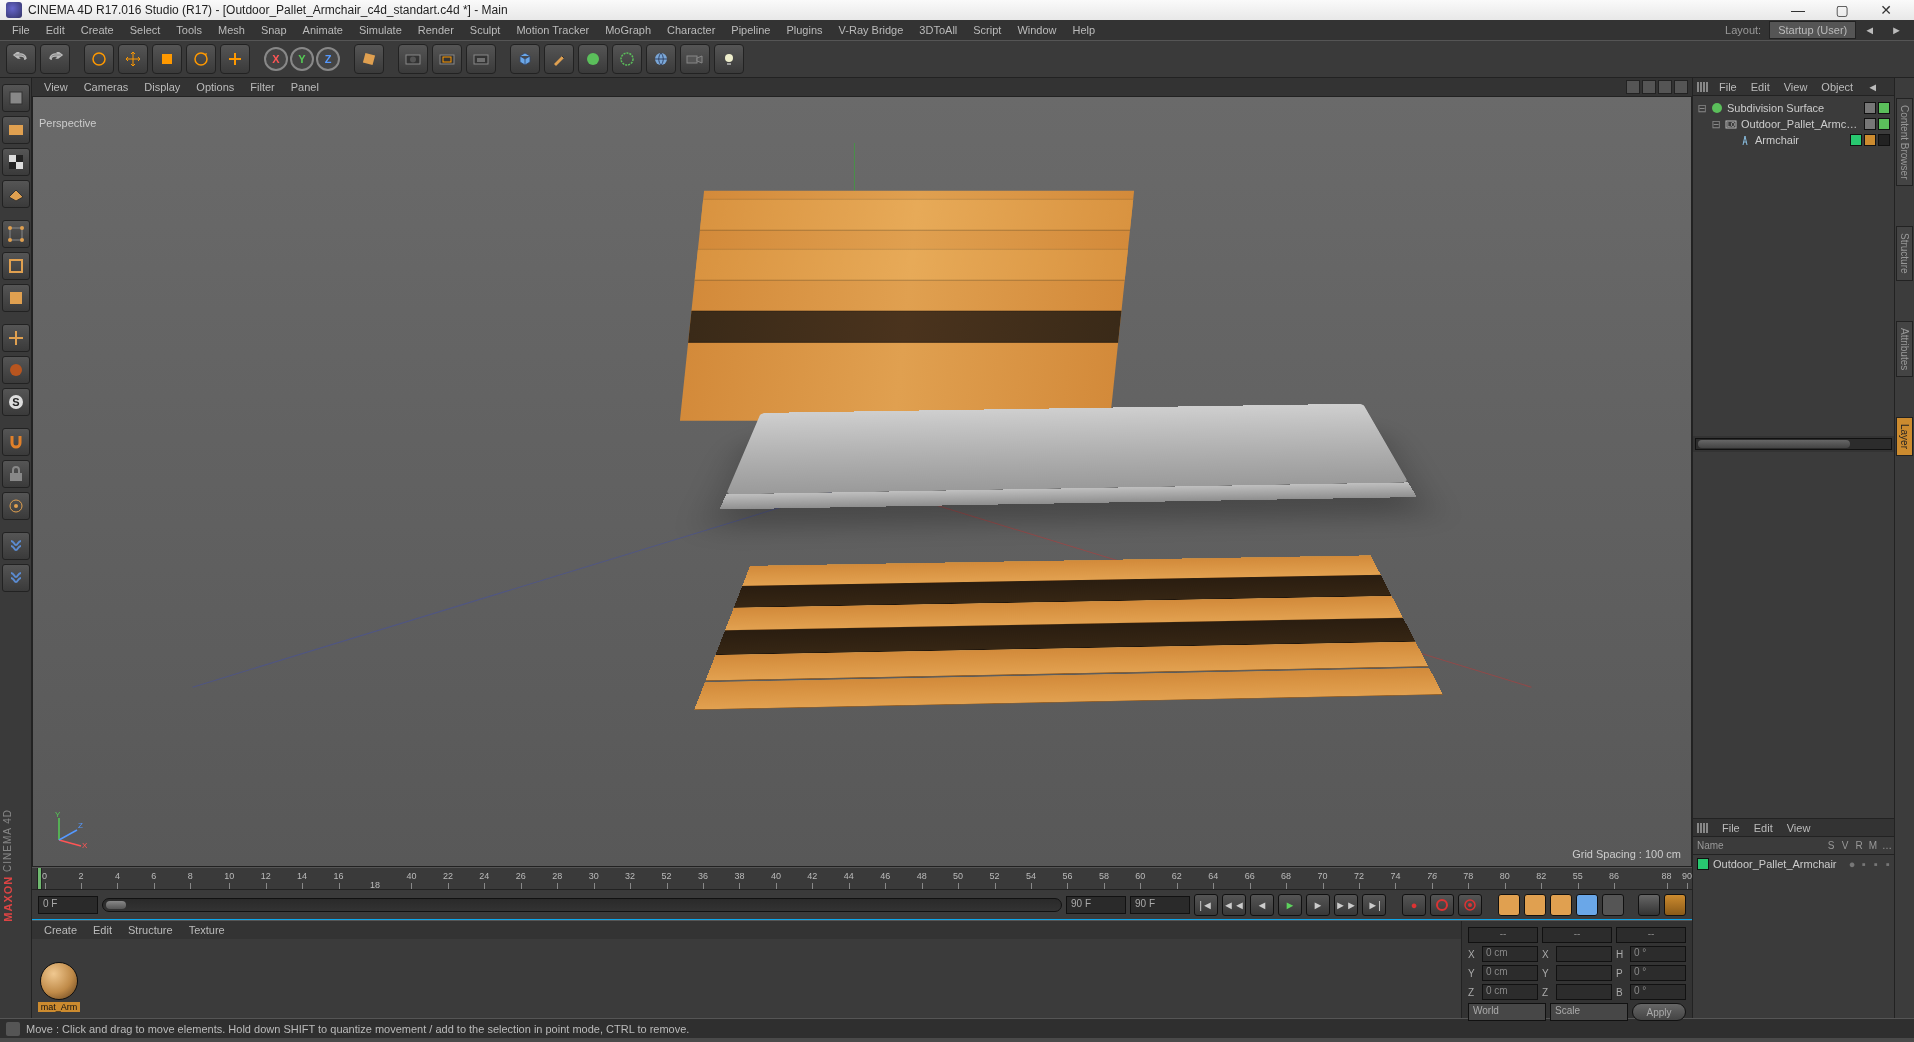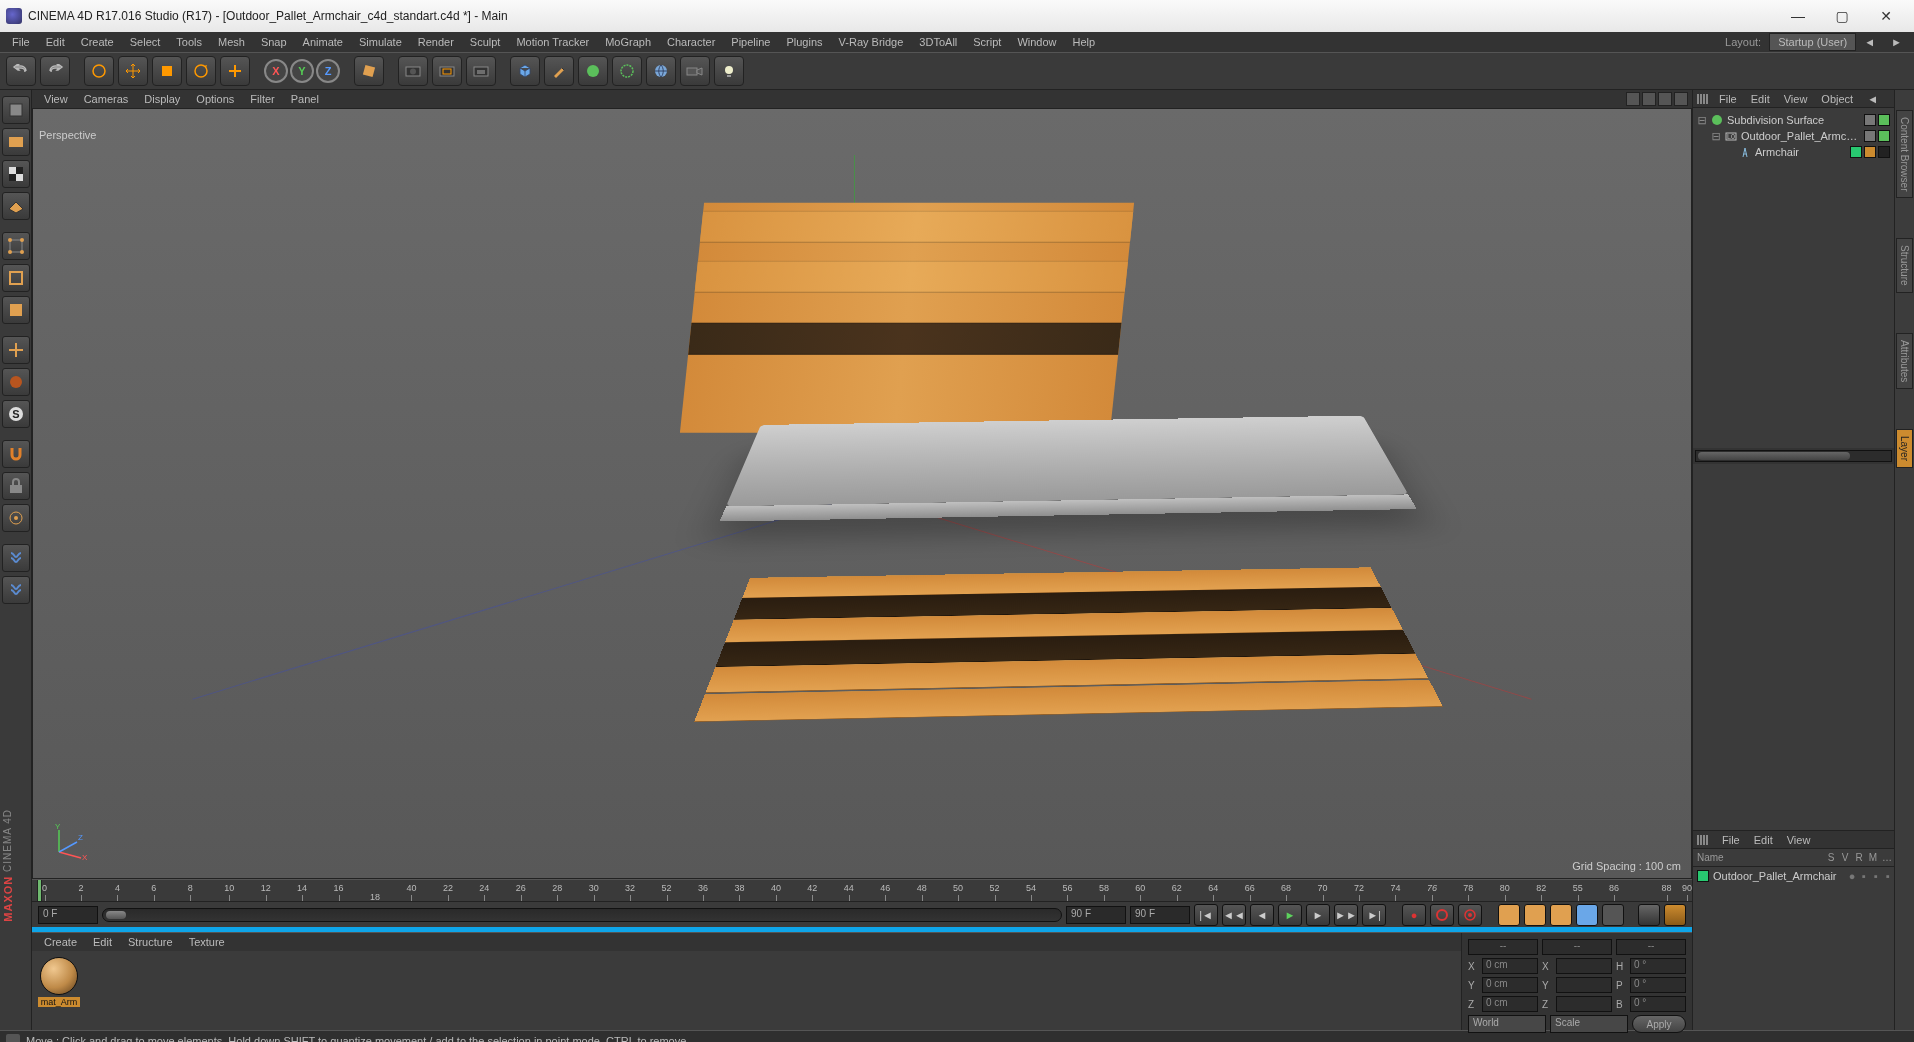--- a/index.html
+++ b/index.html
@@ -6,7 +6,7 @@
 body { width: 1914px; height: 1042px; background: #4a4a4a; overflow: hidden; color: #ccc; font-size: 11px; }
 
 
-.titlebar { height: 32px; background: linear-gradient(#fafafa,#e8e8e8); display: flex; align-items: center; padding: 0 6px; color: #222; }
+.titlebar { height: 20px; background: linear-gradient(#fafafa,#e8e8e8); display: flex; align-items: center; padding: 0 6px; color: #222; }
 .titlebar .icon { width: 16px; height: 16px; background: radial-gradient(circle at 40% 40%, #66c, #336); border-radius: 3px; margin-right: 6px; }
 .titlebar .title { flex: 1; font-size: 12px; }
 .win-btn { width: 44px; height: 24px; display: flex; align-items: center; justify-content: center; font-size: 14px; color: #333; }

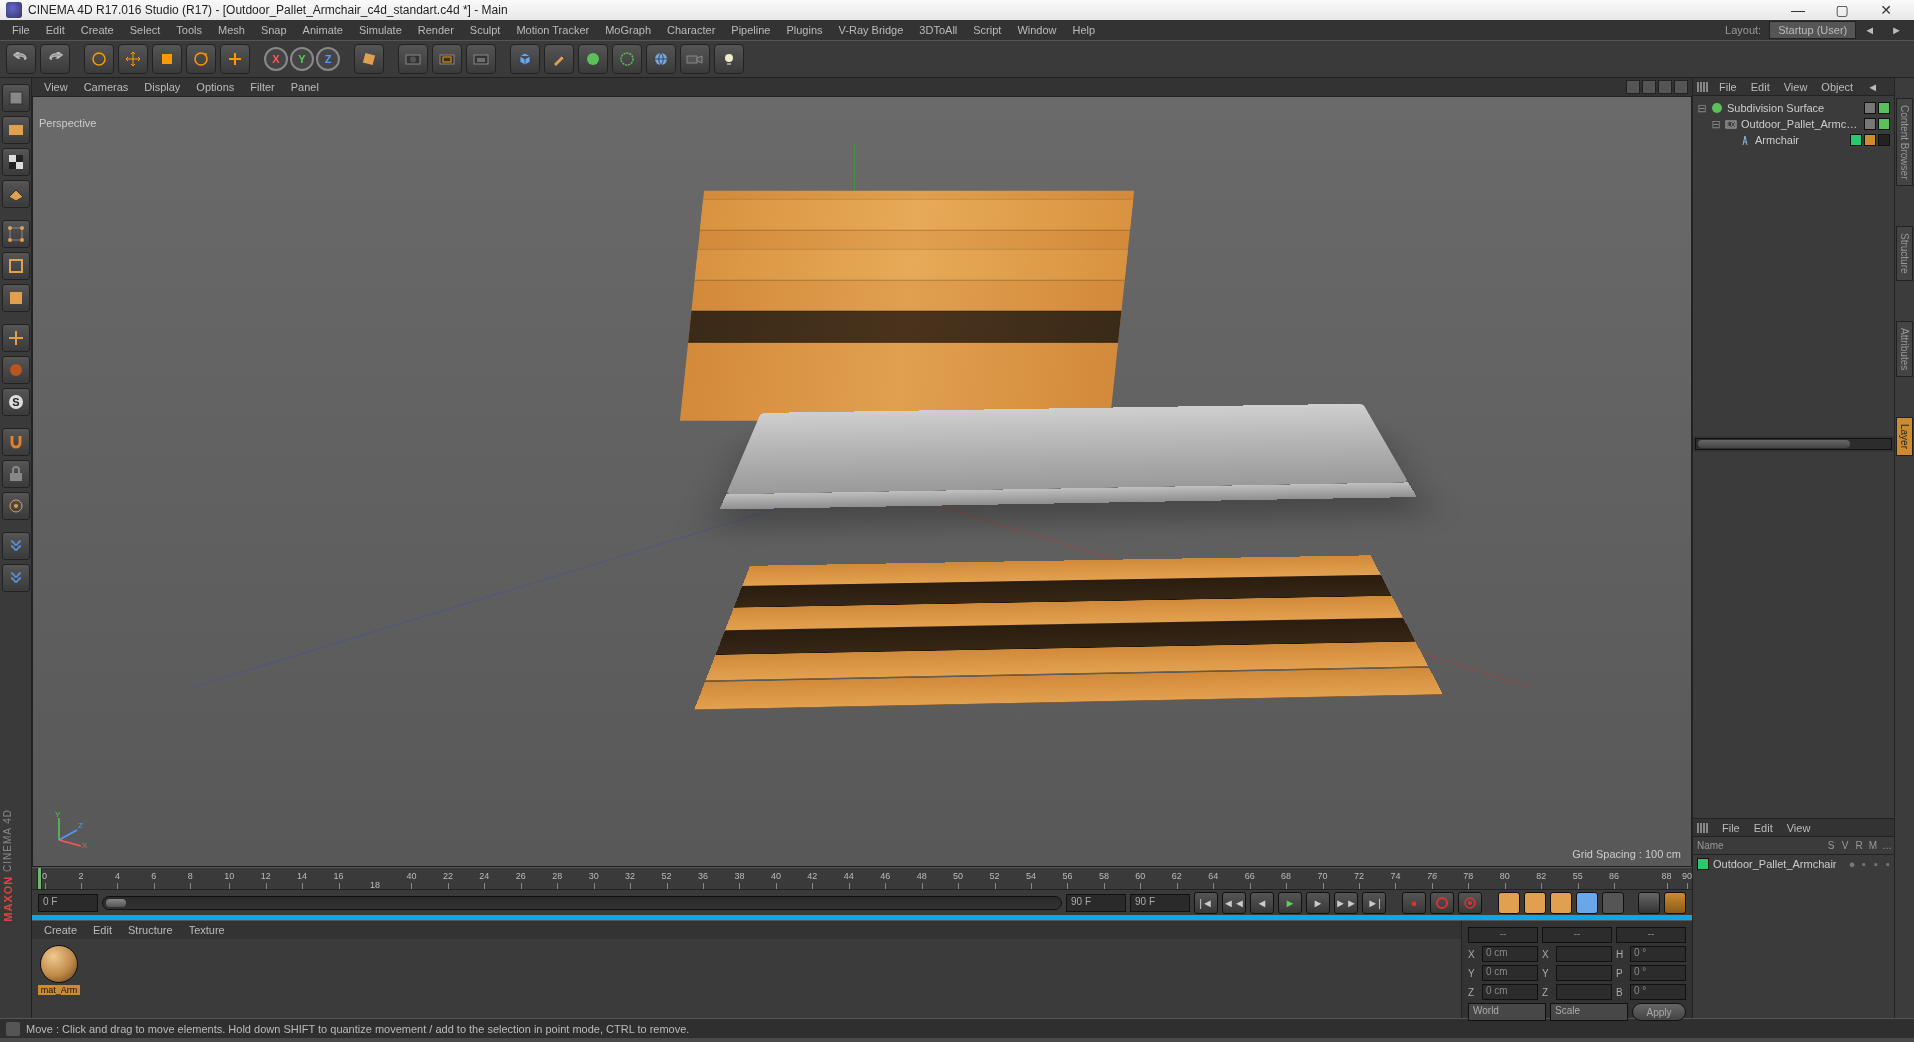--- a/index.html
+++ b/index.html
@@ -66,7 +66,7 @@
 .ruler .ticks { position:absolute; left:10px; right:10px; top:0; bottom:0;}
 .ruler .tick { position:absolute; top:3px; font-size:9px; color:#bbb; }
 .ruler .tick::before { content:""; position:absolute; left:50%; top:12px; width:1px; height:6px; background:#888;}
-.transport { height: 30px; display:flex; align-items:center; gap:4px; padding:0 6px; background:#3a3a3a; border-bottom:5px solid #0ea5e9;}
+.transport { height: 30px; display:flex; align-items:center; gap:4px; padding:0 6px; background:#3a3a3a; border-bottom:1px solid #0ea5e9;}
 .frame-box { width:60px; height:18px; background:#2a2a2a; border:1px solid #111; color:#aaa; font-size:10px; padding:1px 4px;}
 .slider-track { flex:1; height:14px; background:linear-gradient(#2a2a2a,#333); border:1px solid #111; border-radius:7px; position:relative;}
 .slider-track::before{content:""; position:absolute; left:3px; top:2px; width:20px; height:8px; background:linear-gradient(#888,#555); border-radius:6px;}

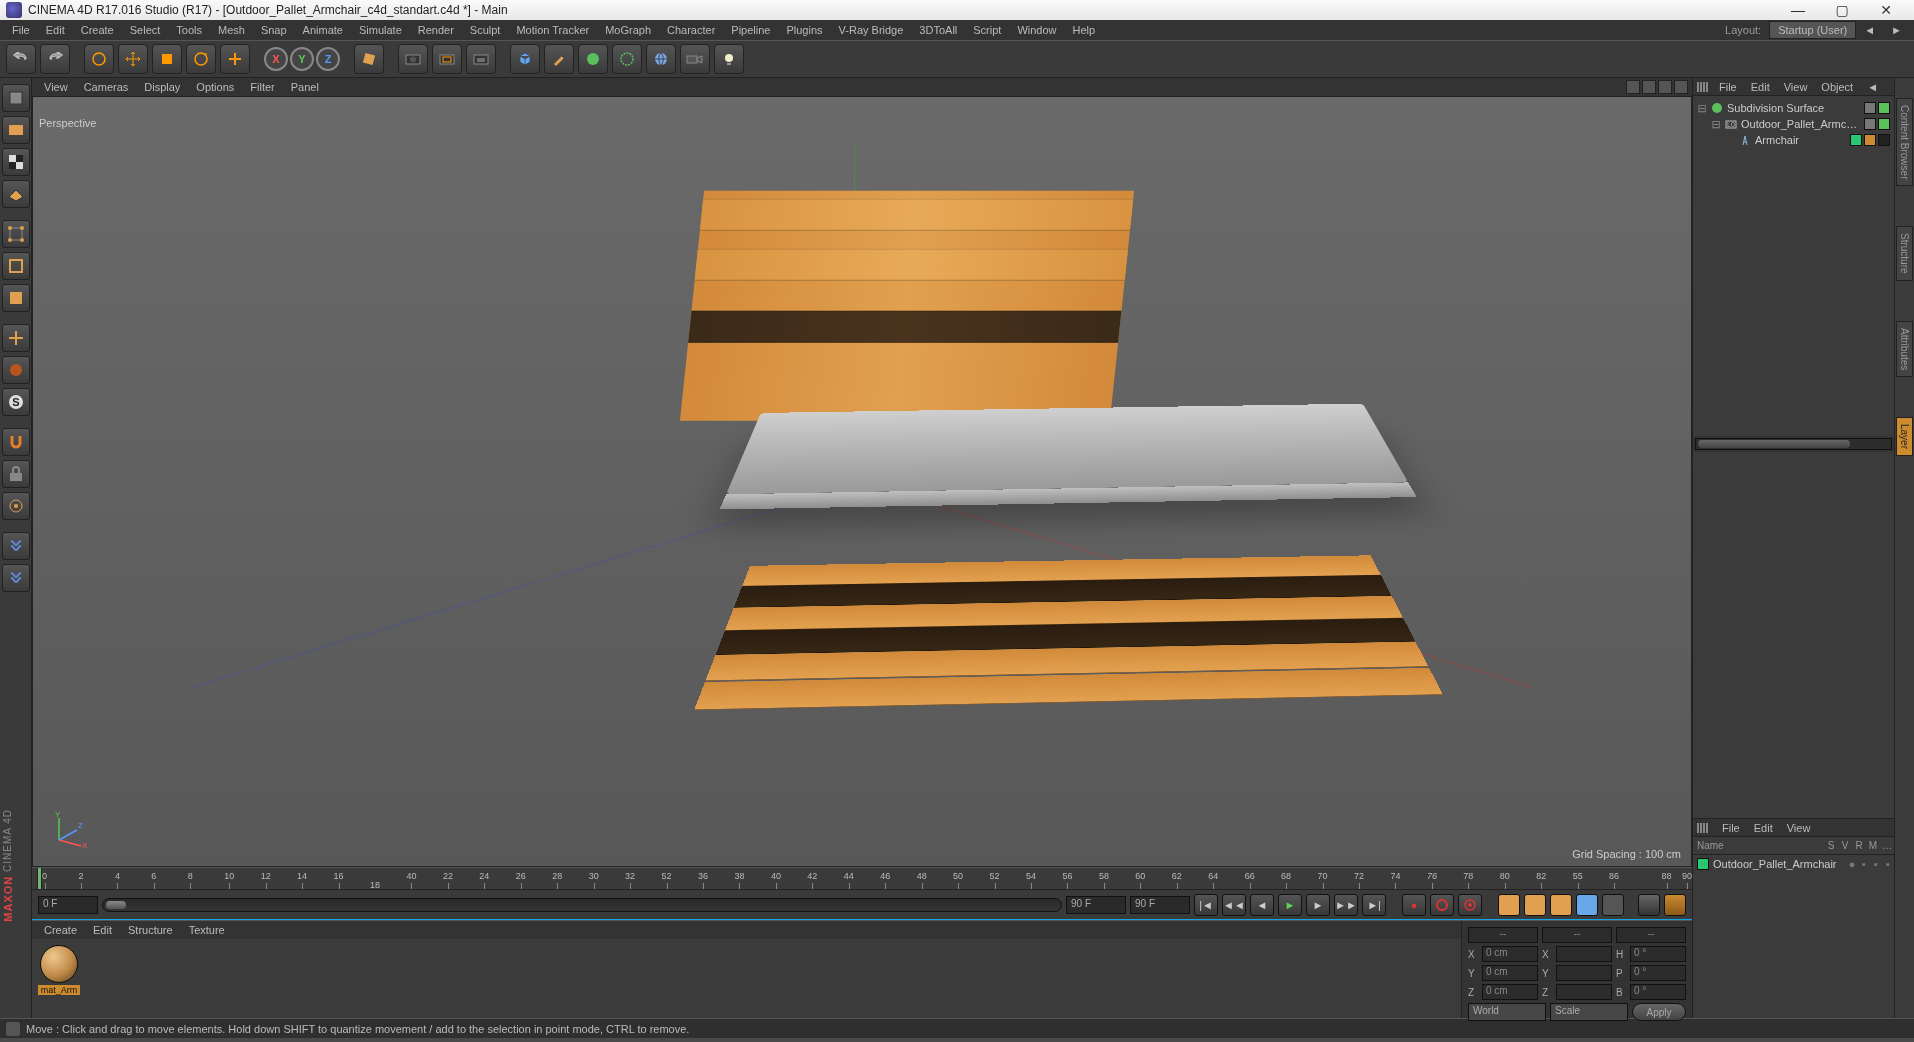--- a/index.html
+++ b/index.html
@@ -80,7 +80,7 @@
 .mat-panel { flex:1; border-right:1px solid #222; display:flex; flex-direction:column;}
 .panel-menubar { height:18px; background:#333; display:flex; align-items:center; color:#bbb; font-size:11px; padding:0 4px;}
 .panel-menubar span { padding:1px 8px;}
-.mat-body { flex:1; background:#3b3b3b; padding:6px; display:flex; align-items:flex-start; gap:6px;}
+.mat-body { flex:1; background:#3b3b3b; padding:6px; display:flex; align-items:flex-end; gap:6px;}
 .mat-thumb { width:42px; display:flex; flex-direction:column; align-items:center; gap:2px;}
 .mat-ball { width:38px; height:38px; border-radius:50%; background: radial-gradient(circle at 35% 30%, #f0c890, #bf8a48 55%, #5a3a18); border:1px solid #111;}
 .mat-name { font-size:9px; background:#cc8b2f; color:#111; padding:0 2px; width:100%; text-align:center; overflow:hidden;}

